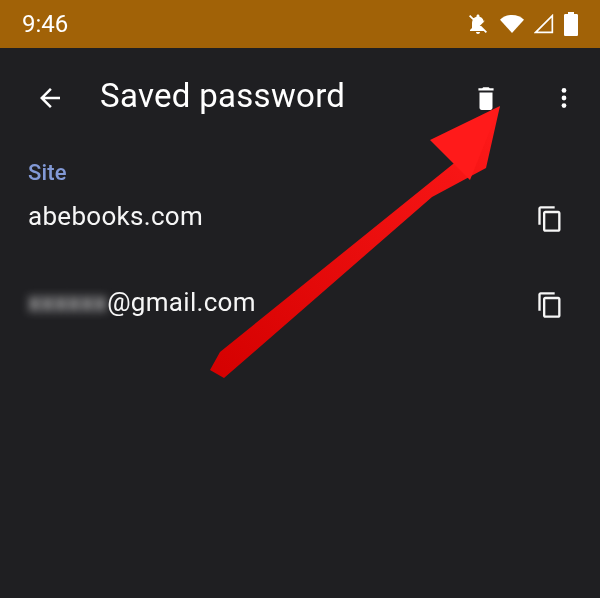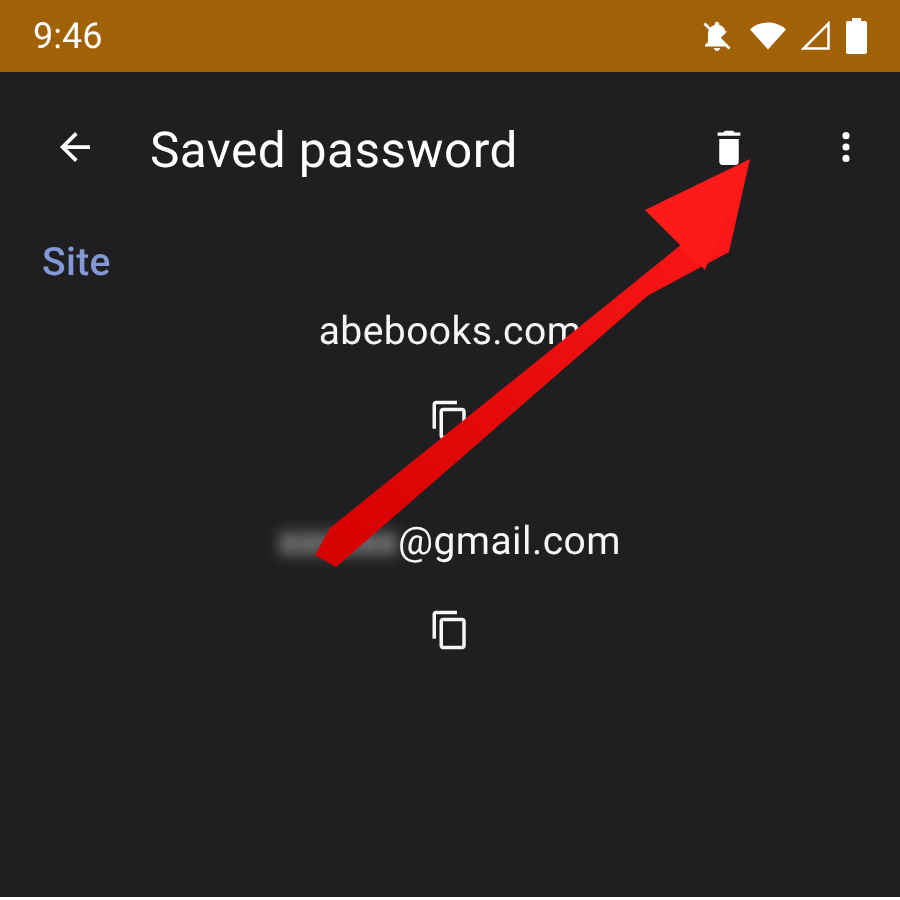--- a/index.html
+++ b/index.html
@@ -32,7 +32,7 @@
 
   .appbar {
     display: flex;
-    align-items: flex-end;
+    align-items: flex-start;
     padding: 28px 14px 28px 28px;
     gap: 28px;
     background: #1f1f22;

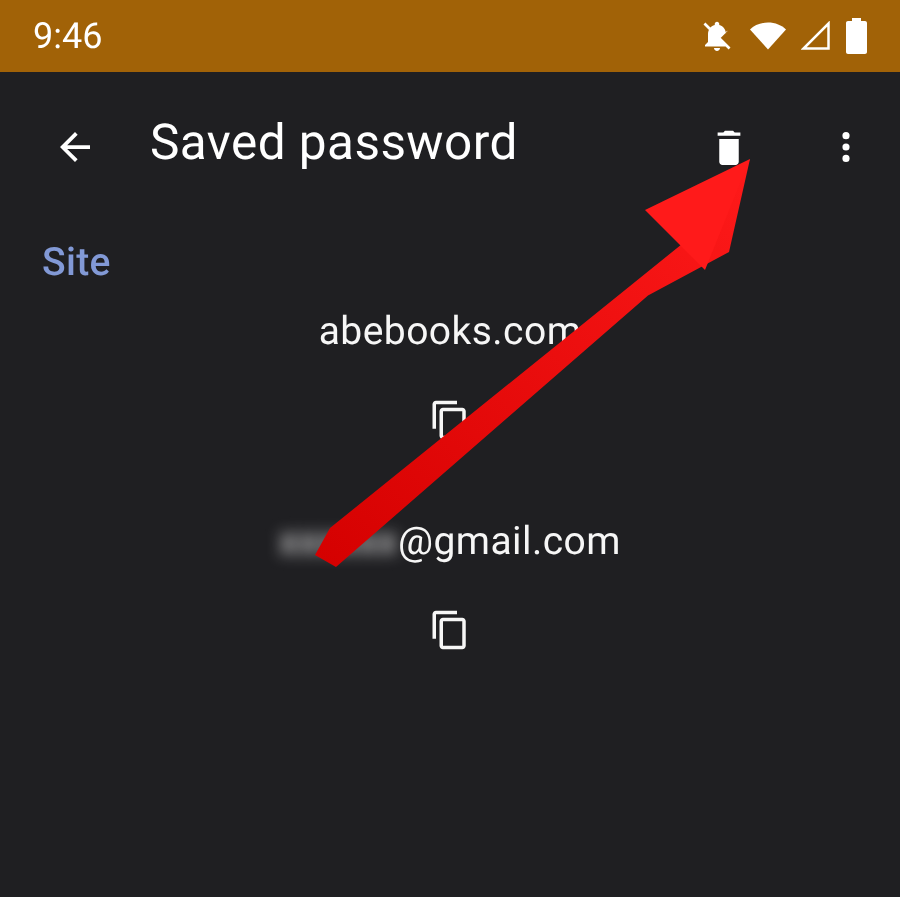--- a/index.html
+++ b/index.html
@@ -57,7 +57,7 @@
   }
   .field-label {
     color: #8299d6;
-    font-size: 26px;
+    font-size: 22px;
     font-weight: 500;
     margin-bottom: 10px;
     letter-spacing: 0.2px;

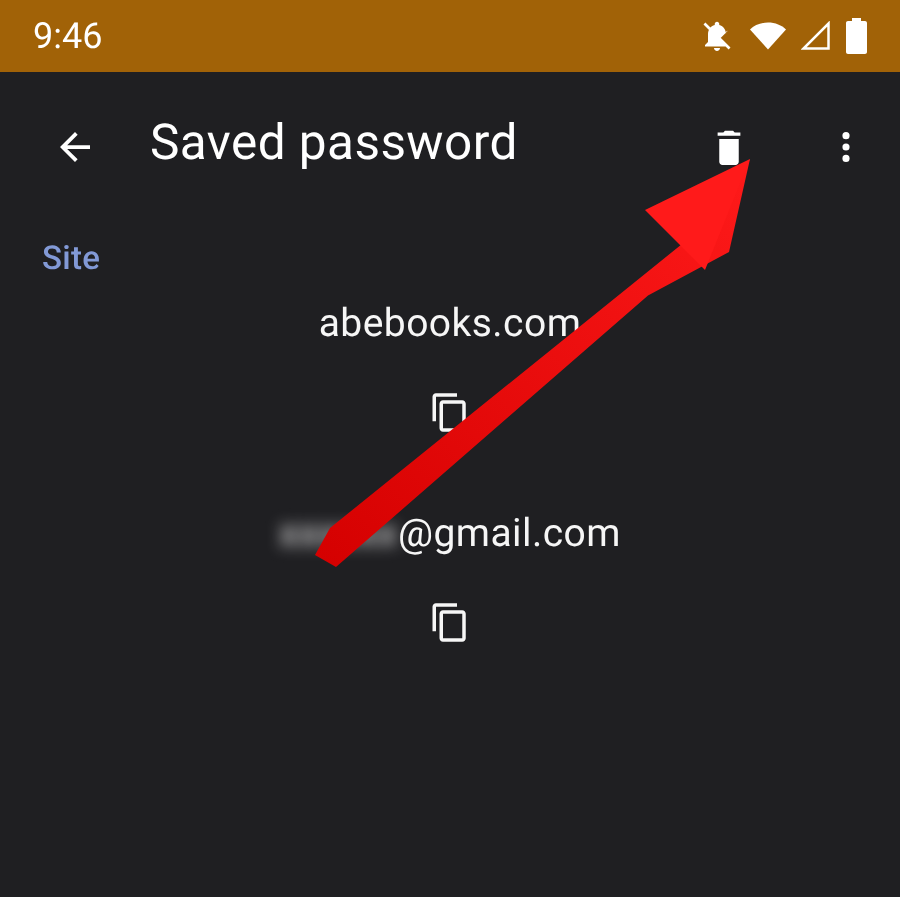--- a/index.html
+++ b/index.html
@@ -65,7 +65,6 @@
   .field-row {
     display: flex;
     align-items: center;
-    flex-direction: column;
   }
   .field-value {
     color: #f6f6f6;

